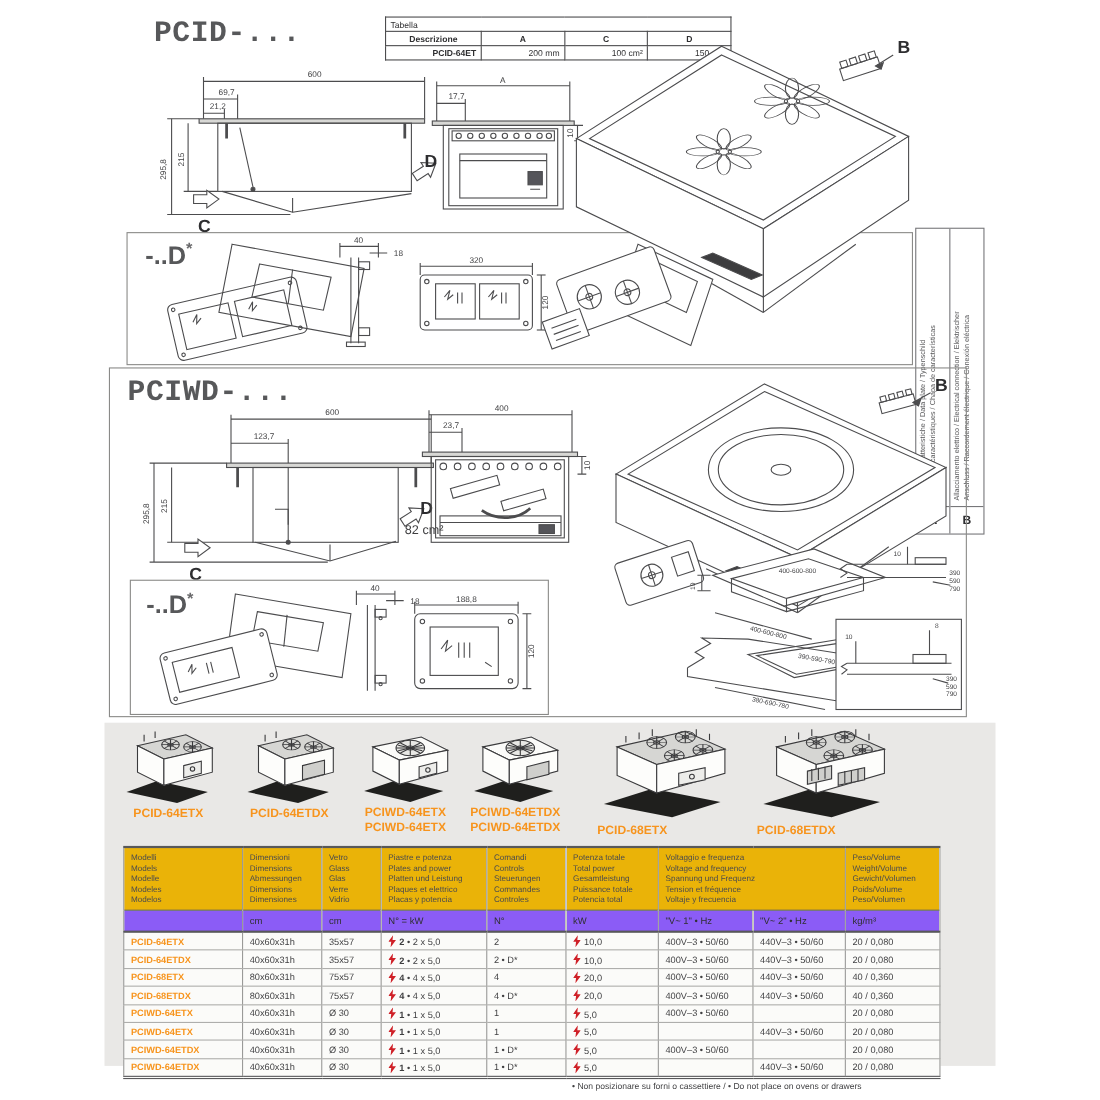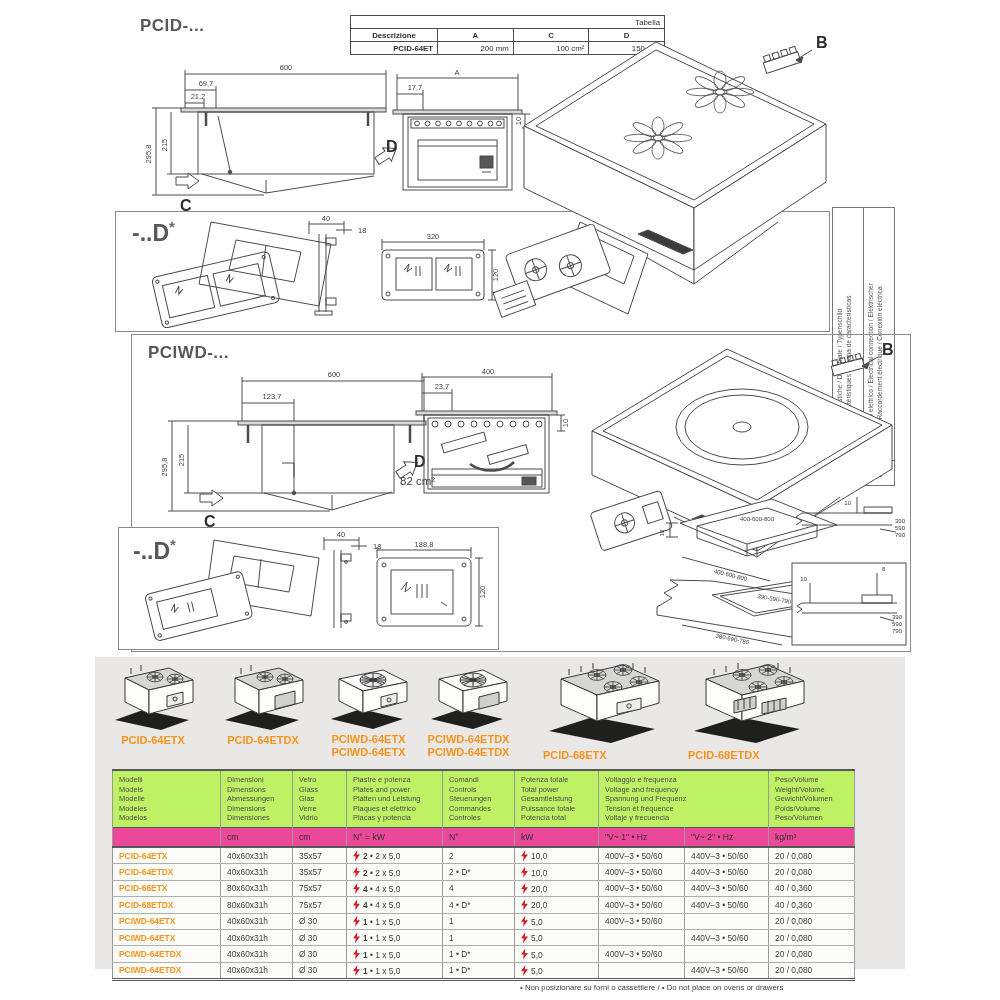--- a/index.html
+++ b/index.html
@@ -6,7 +6,7 @@
   #page{position:relative;width:1000px;height:1000px;background:#ffffff;overflow:hidden;
         font-family:"Liberation Sans",sans-serif;color:#3f3f41;}
   .abs{position:absolute;}
-  .sec-title{font-weight:bold;color:#57585a;font-size:17px;letter-spacing:.5px;}
+  .sec-title{font-weight:bold;color:#57585a;font-size:27px;letter-spacing:.5px;font-family:Liberation Mono, monospace;}
   .d-title{font-weight:bold;color:#57585a;font-size:23px;}
   .d-title sup{font-size:15px;color:#6a6a6c;}
   svg{display:block;}

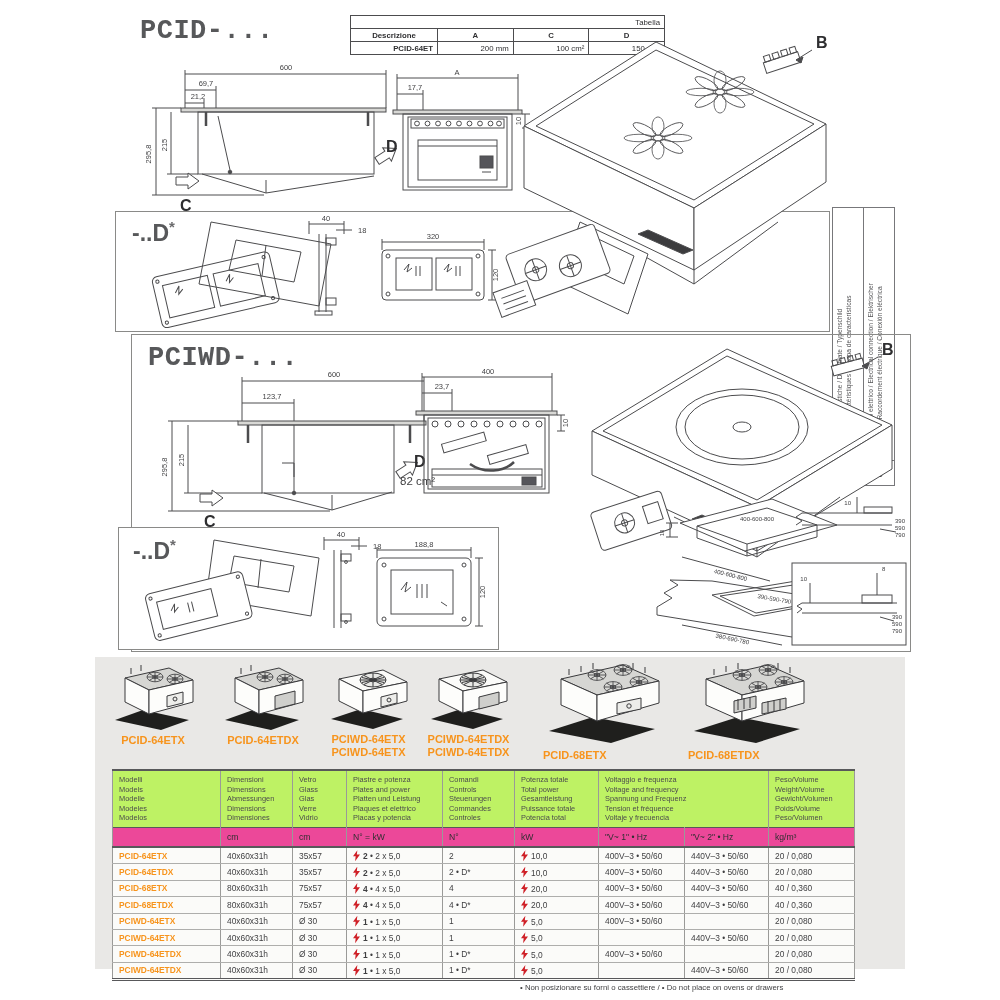--- a/index.html
+++ b/index.html
@@ -18,7 +18,7 @@
   
   .tabella{border-collapse:collapse;font-size:7.8px;color:#2f2f31;background:#fff;}
   .tabella td,.tabella th{border:1px solid #4c4c4e;padding:1px 4px;height:10px;text-align:right;}
-  .tabella .tt{text-align:right;font-weight:normal;}
+  .tabella .tt{text-align:left;font-weight:normal;}
   .tabella .ch{text-align:center;font-weight:bold;}
   .tabella .mn{font-weight:bold;}
   

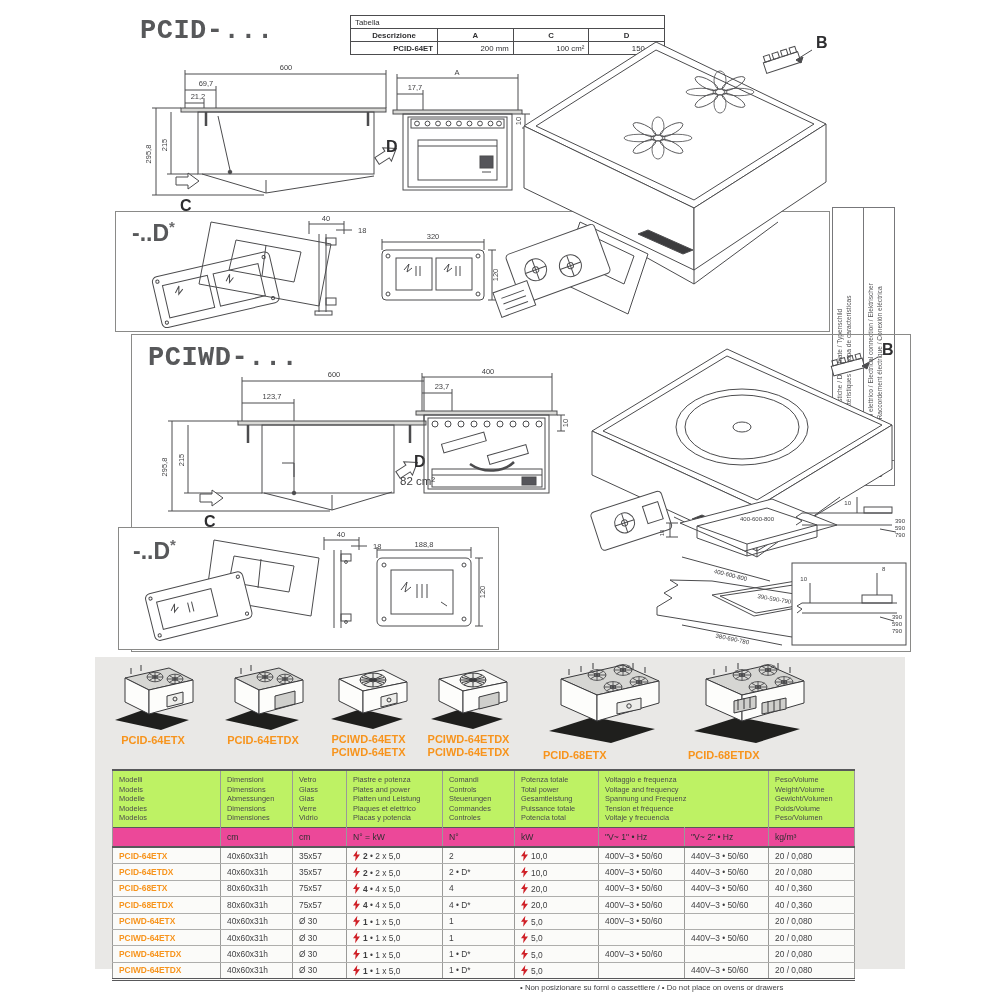--- a/index.html
+++ b/index.html
@@ -284,7 +284,7 @@
     </div>
   </div>
 
-  <div class="abs frame" style="left:131px;top:334px;width:778px;height:316px;">
+  <div class="abs frame" style="left:99px;top:334px;width:778px;height:316px;">
     <div class="abs sec-title" style="left:16px;top:8px;">PCIWD-...</div>
 
     <svg class="abs" style="left:10px;top:28px;" width="302" height="196" viewBox="0 0 302 196">

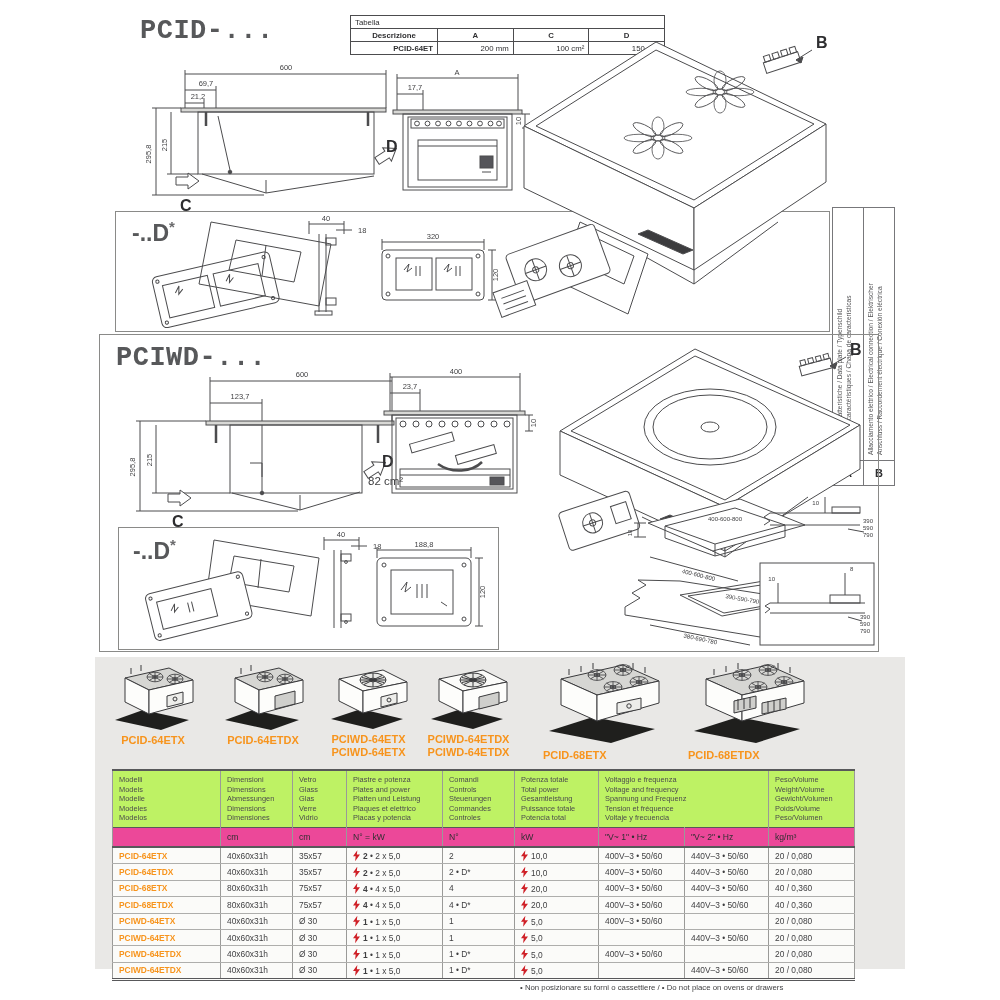--- a/index.html
+++ b/index.html
@@ -38,7 +38,7 @@
   table.spec{border-collapse:collapse;table-layout:fixed;width:742px;background:#fbfbf9;}
   .spec td,.spec th{border-left:1px solid #9a9a98;border-right:1px solid #9a9a98;padding:0 0 0 6px;
        font-weight:normal;text-align:left;vertical-align:middle;overflow:hidden;}
-  .spec tr.hdr th{background:#bef264;font-size:7.4px;line-height:9.6px;color:#4b4b4d;
+  .spec tr.hdr th{background:#eab308;font-size:7.4px;line-height:9.6px;color:#4b4b4d;
        white-space:pre-line;vertical-align:top;padding-top:4px;height:52px;border-top:2px solid #58585a;}
   .spec tr.units td{background:#ec4899;font-size:8.6px;height:18px;border-top:1px solid #58585a;
        border-bottom:2px solid #58585a;color:#2f2f31;}

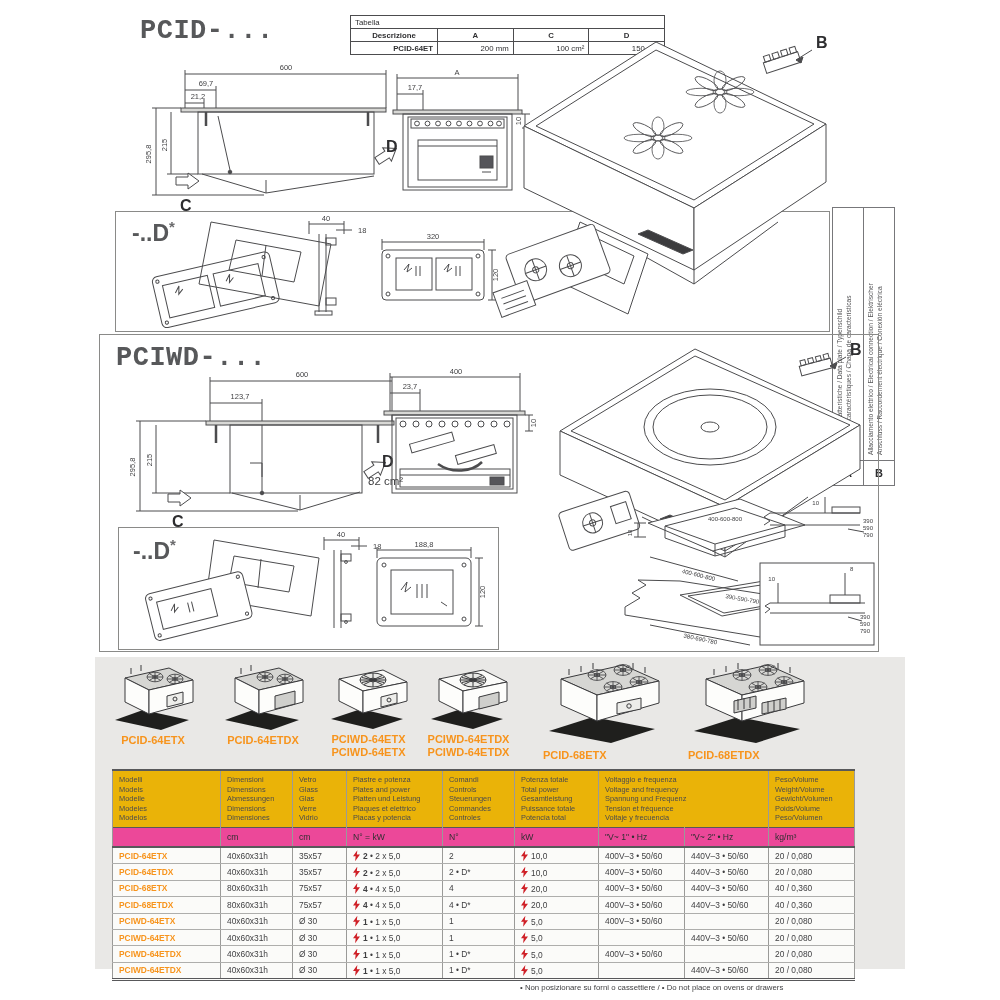--- a/index.html
+++ b/index.html
@@ -40,7 +40,7 @@
        font-weight:normal;text-align:left;vertical-align:middle;overflow:hidden;}
   .spec tr.hdr th{background:#eab308;font-size:7.4px;line-height:9.6px;color:#4b4b4d;
        white-space:pre-line;vertical-align:top;padding-top:4px;height:52px;border-top:2px solid #58585a;}
-  .spec tr.units td{background:#ec4899;font-size:8.6px;height:18px;border-top:1px solid #58585a;
+  .spec tr.units td{background:#8b5cf6;font-size:8.6px;height:18px;border-top:1px solid #58585a;
        border-bottom:2px solid #58585a;color:#2f2f31;}
   .spec tr.r td{height:15.4px;font-size:8.4px;border-bottom:1px solid #aeaeac;background:#fbfbf9;white-space:nowrap;}
   .spec td.c-model{background:#e9e8e6;color:#f7941d;font-weight:bold;font-size:9.6px;}

